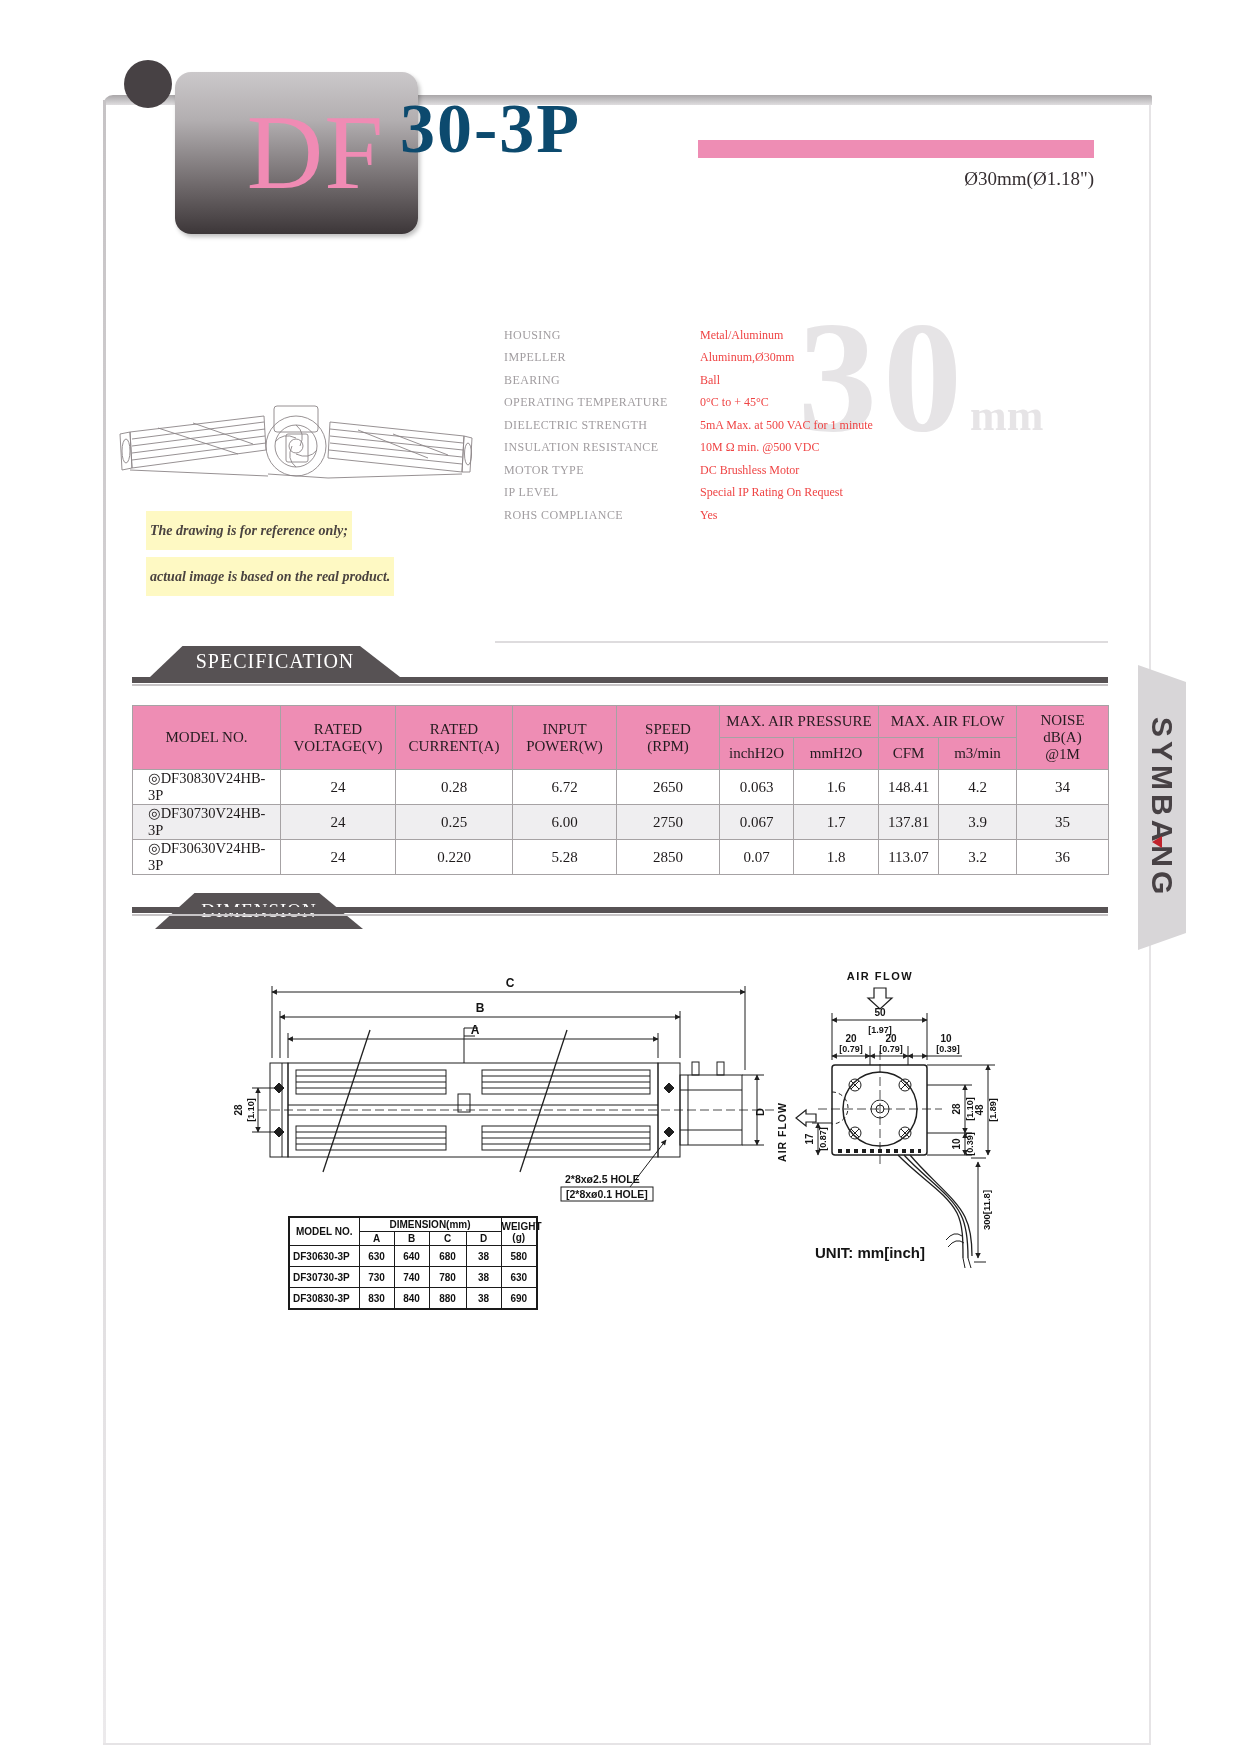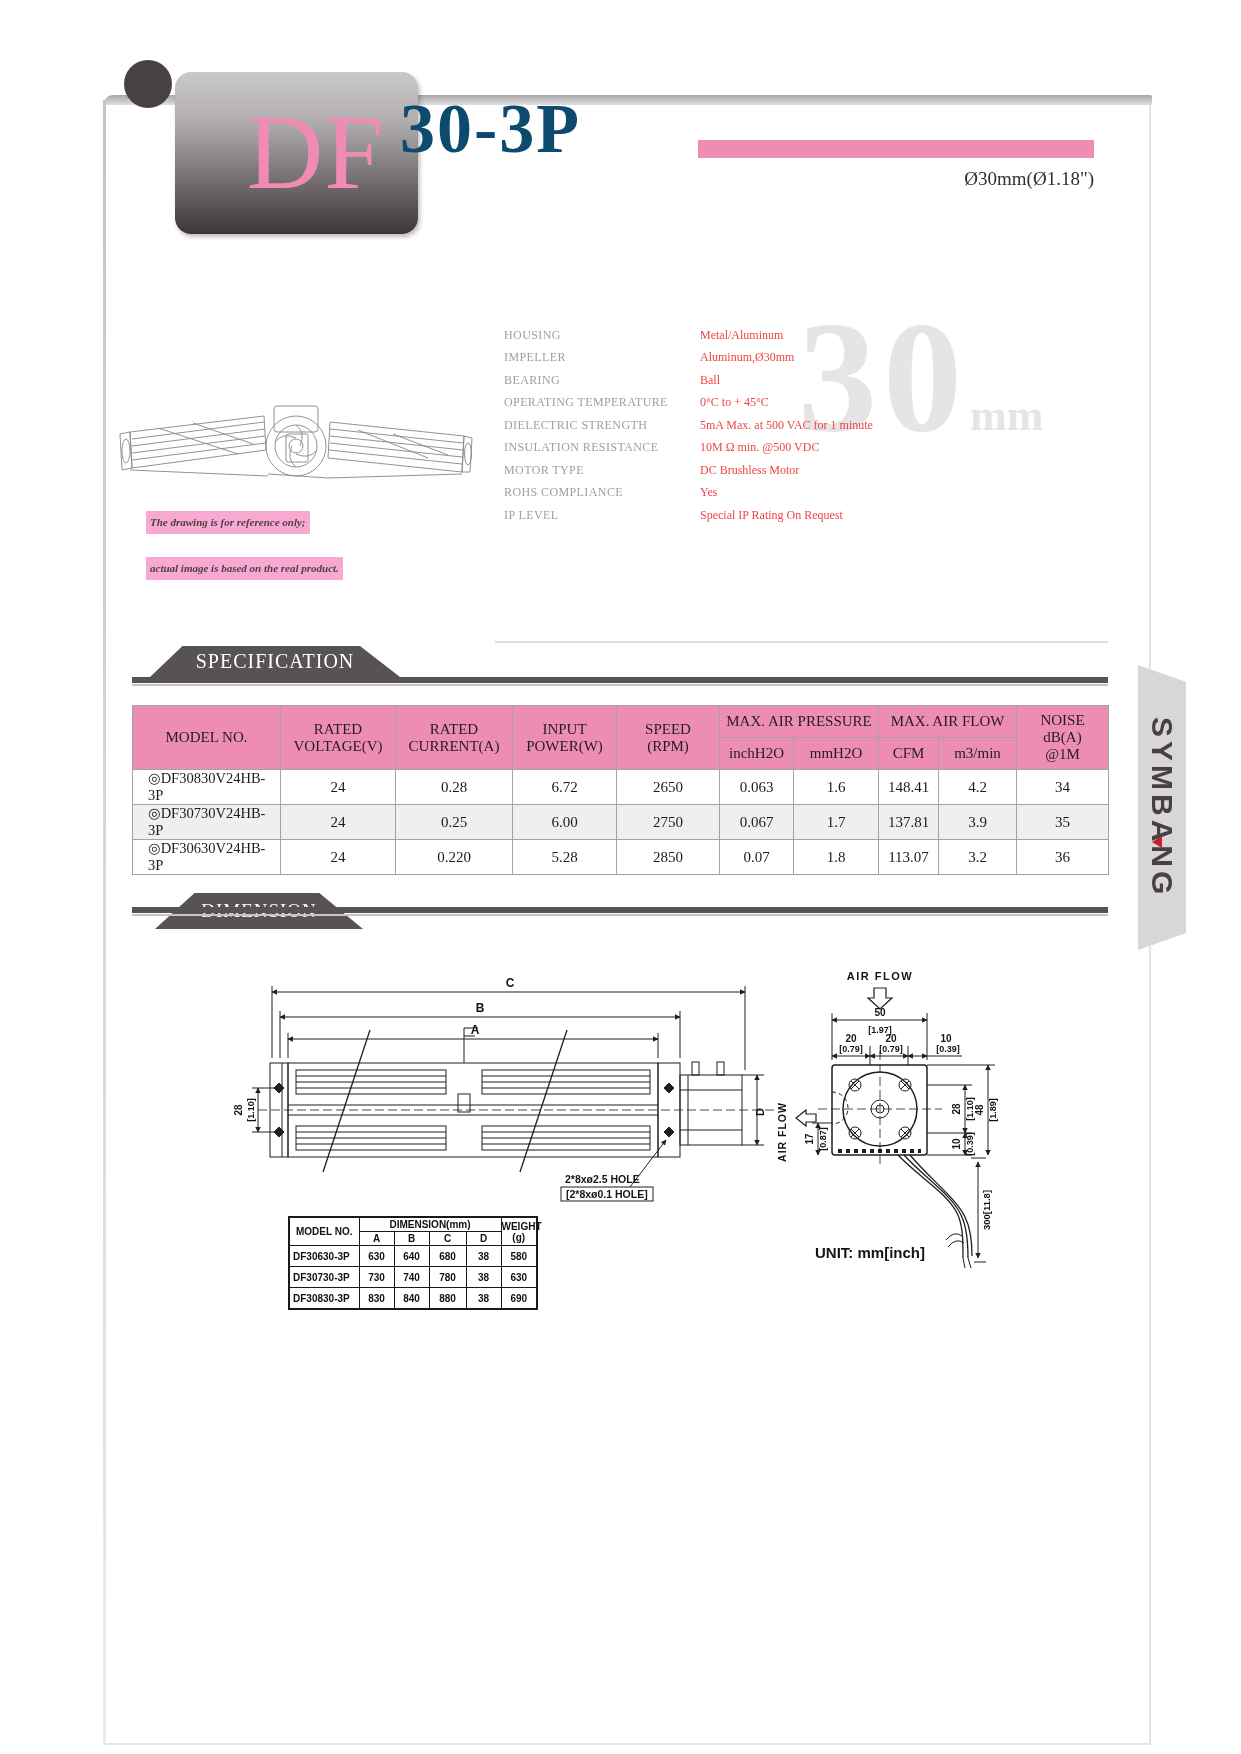--- a/index.html
+++ b/index.html
@@ -169,12 +169,12 @@
       <span class="spec-value">DC Brushless Motor</span>
     </div>
     <div class="spec-row">
+      <span class="spec-label">IP LEVEL</span>
+      <span class="spec-value">Special IP Rating On Request</span>
+    </div>
+    <div class="spec-row">
       <span class="spec-label">ROHS COMPLIANCE</span>
       <span class="spec-value">Yes</span>
-    </div>
-    <div class="spec-row">
-      <span class="spec-label">IP LEVEL</span>
-      <span class="spec-value">Special IP Rating On Request</span>
     </div>
   </div>
 

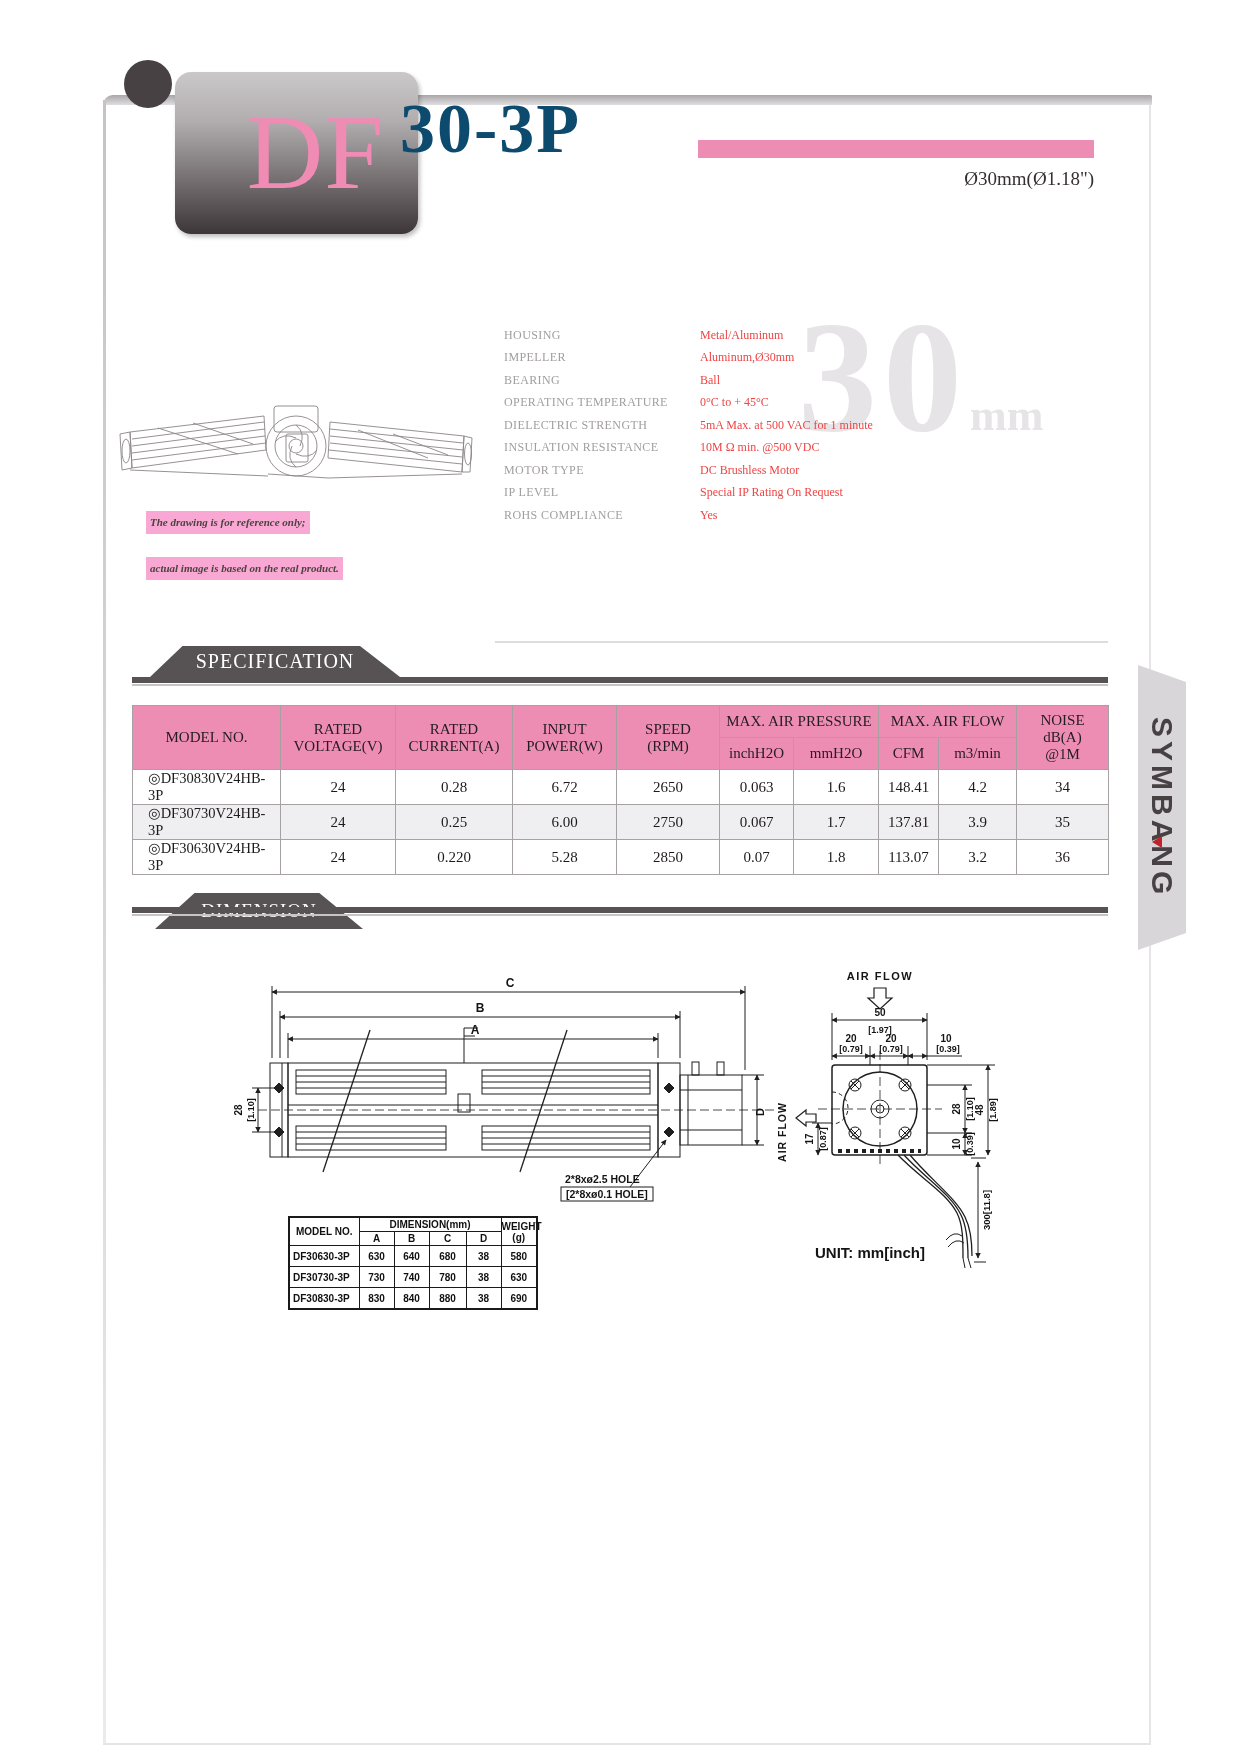--- a/index.html
+++ b/index.html
@@ -30,8 +30,8 @@
   .size-note{left:800px;top:168px;width:294px;text-align:right;font-size:19px;color:#362f32;}
 
   
-  .disclaim{left:146px;font-size:11px;font-style:italic;font-weight:bold;color:#4a4340;
-    background:#f9a8d4;padding:5px 4px;line-height:13px;}
+  .disclaim{left:146px;font-size:14px;font-style:italic;font-weight:bold;color:#4a4340;
+    background:#fef9c3;padding:13px 4px;line-height:13px;}
   .watermark{left:798px;top:298px;z-index:0;color:#e6e4e6;display:flex;align-items:baseline;
     font-weight:bold;line-height:1;}
   .watermark .big{font-size:158px;letter-spacing:6px;}

